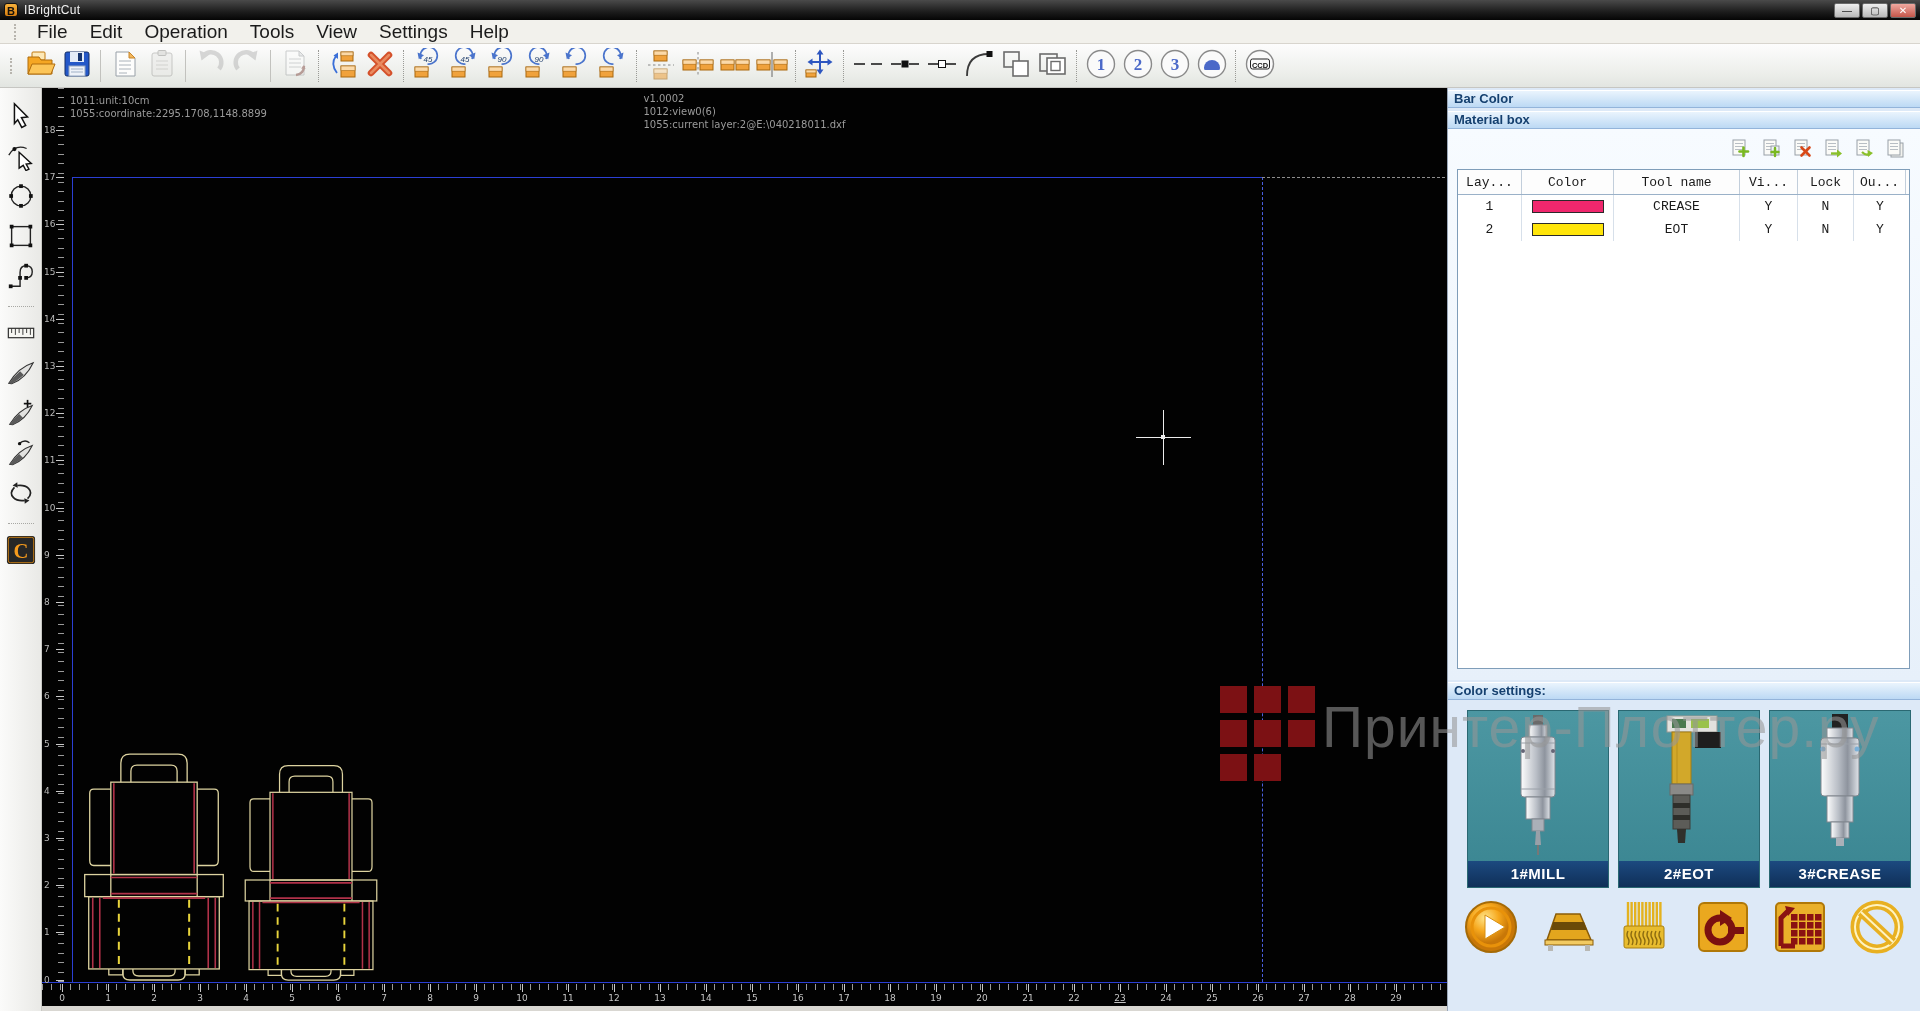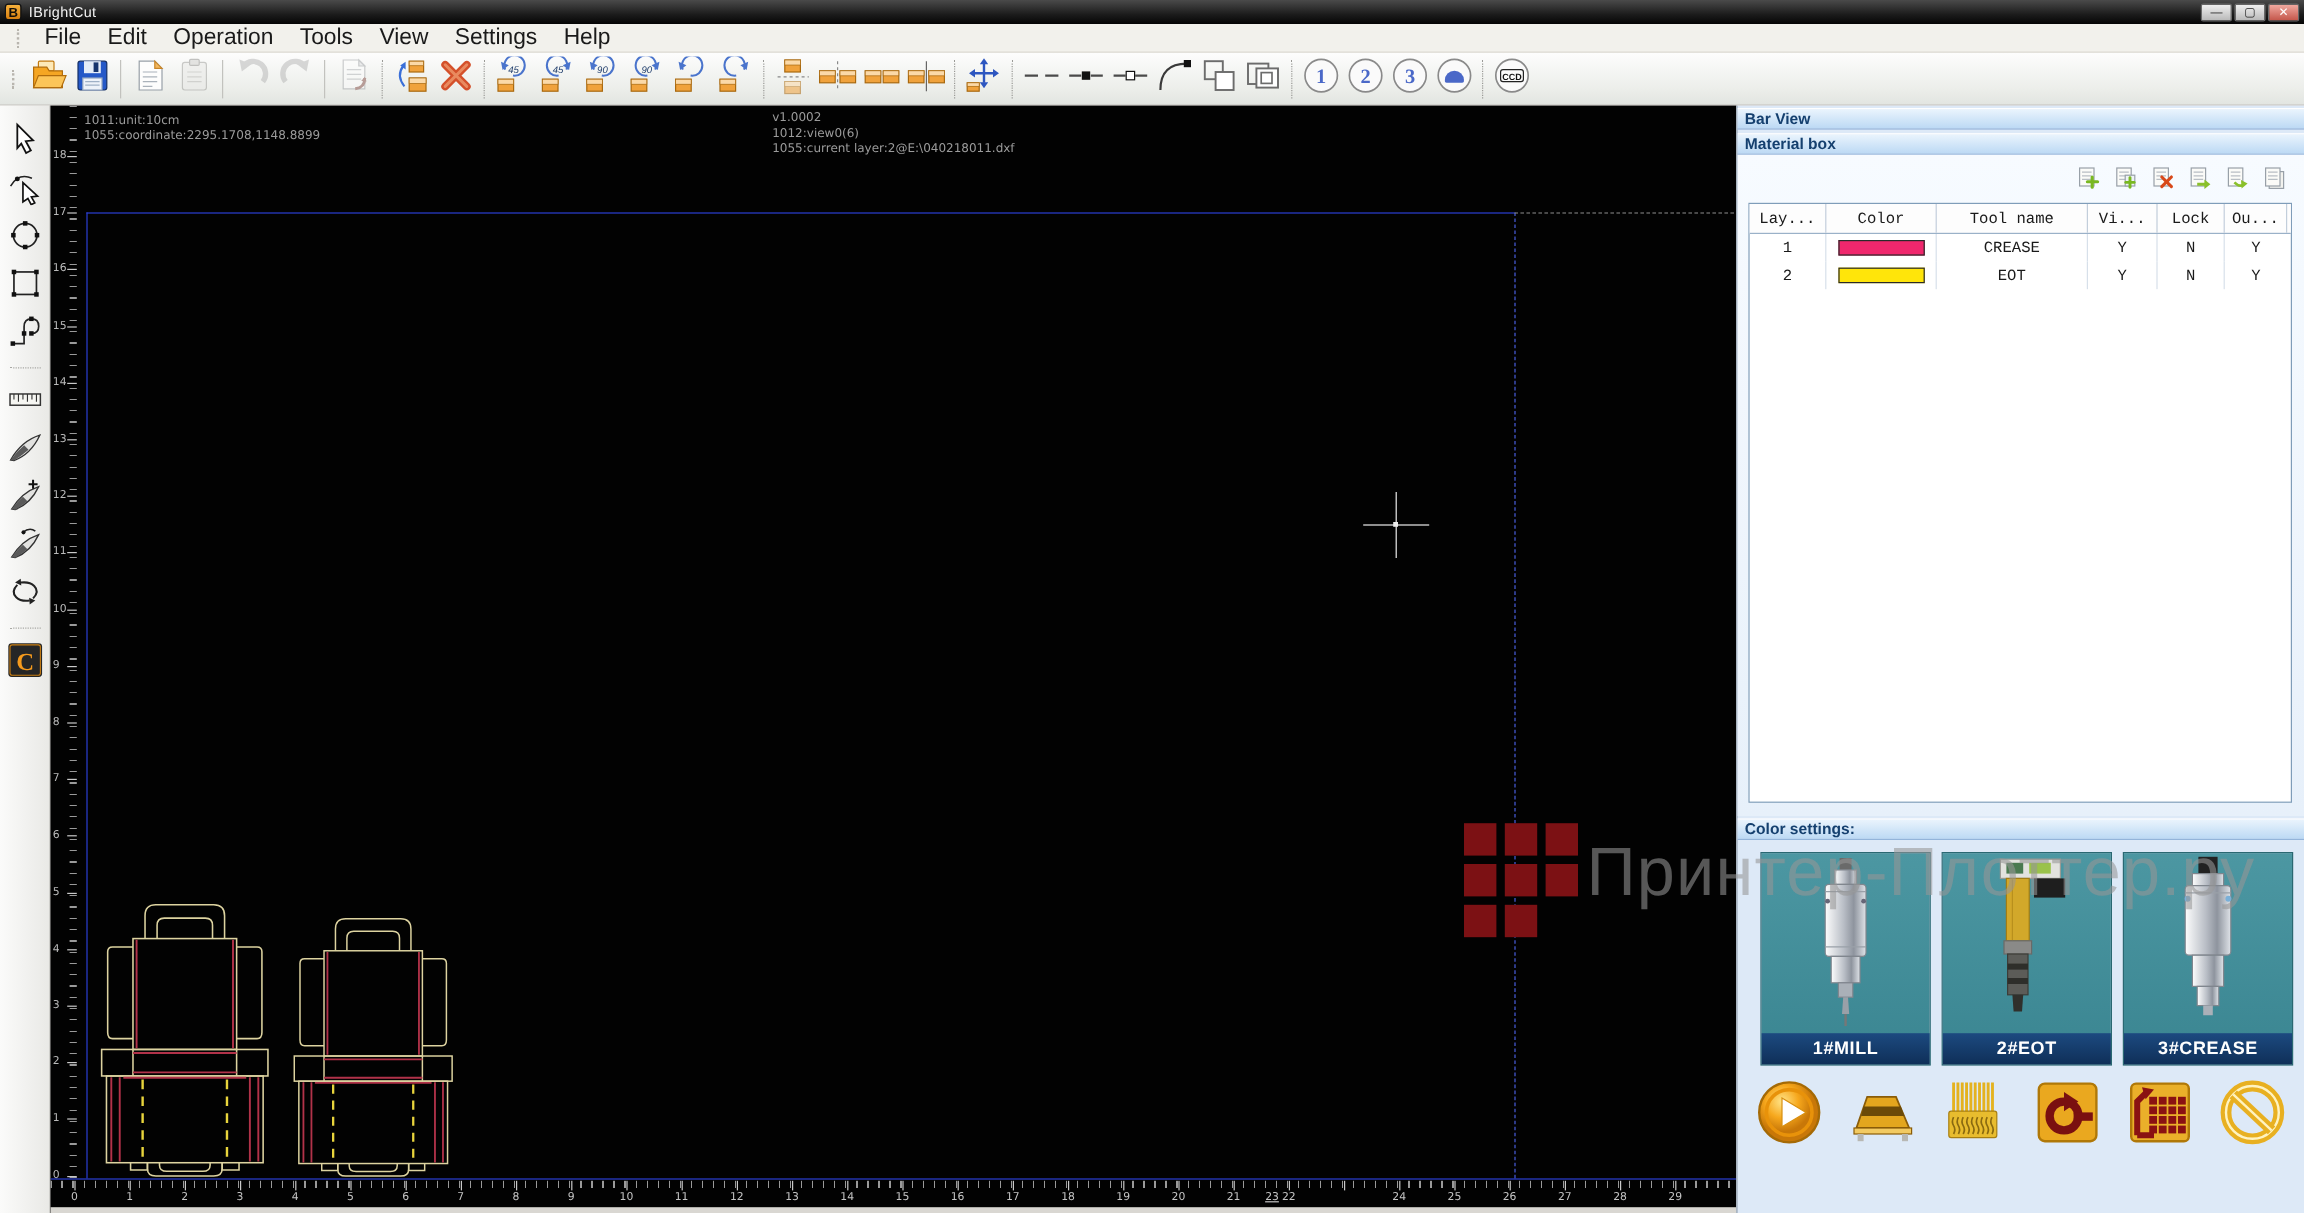--- a/index.html
+++ b/index.html
@@ -710,7 +710,7 @@
     </div>
 
     <div class="rpanel">
-      <div class="phdr" style="margin-top:2px">Bar View</div>
+      <div class="phdr" style="margin-top:2px">Bar Color</div>
       <div class="phdr" style="margin-top:3px">Material box</div>
 
       <div class="mbody">

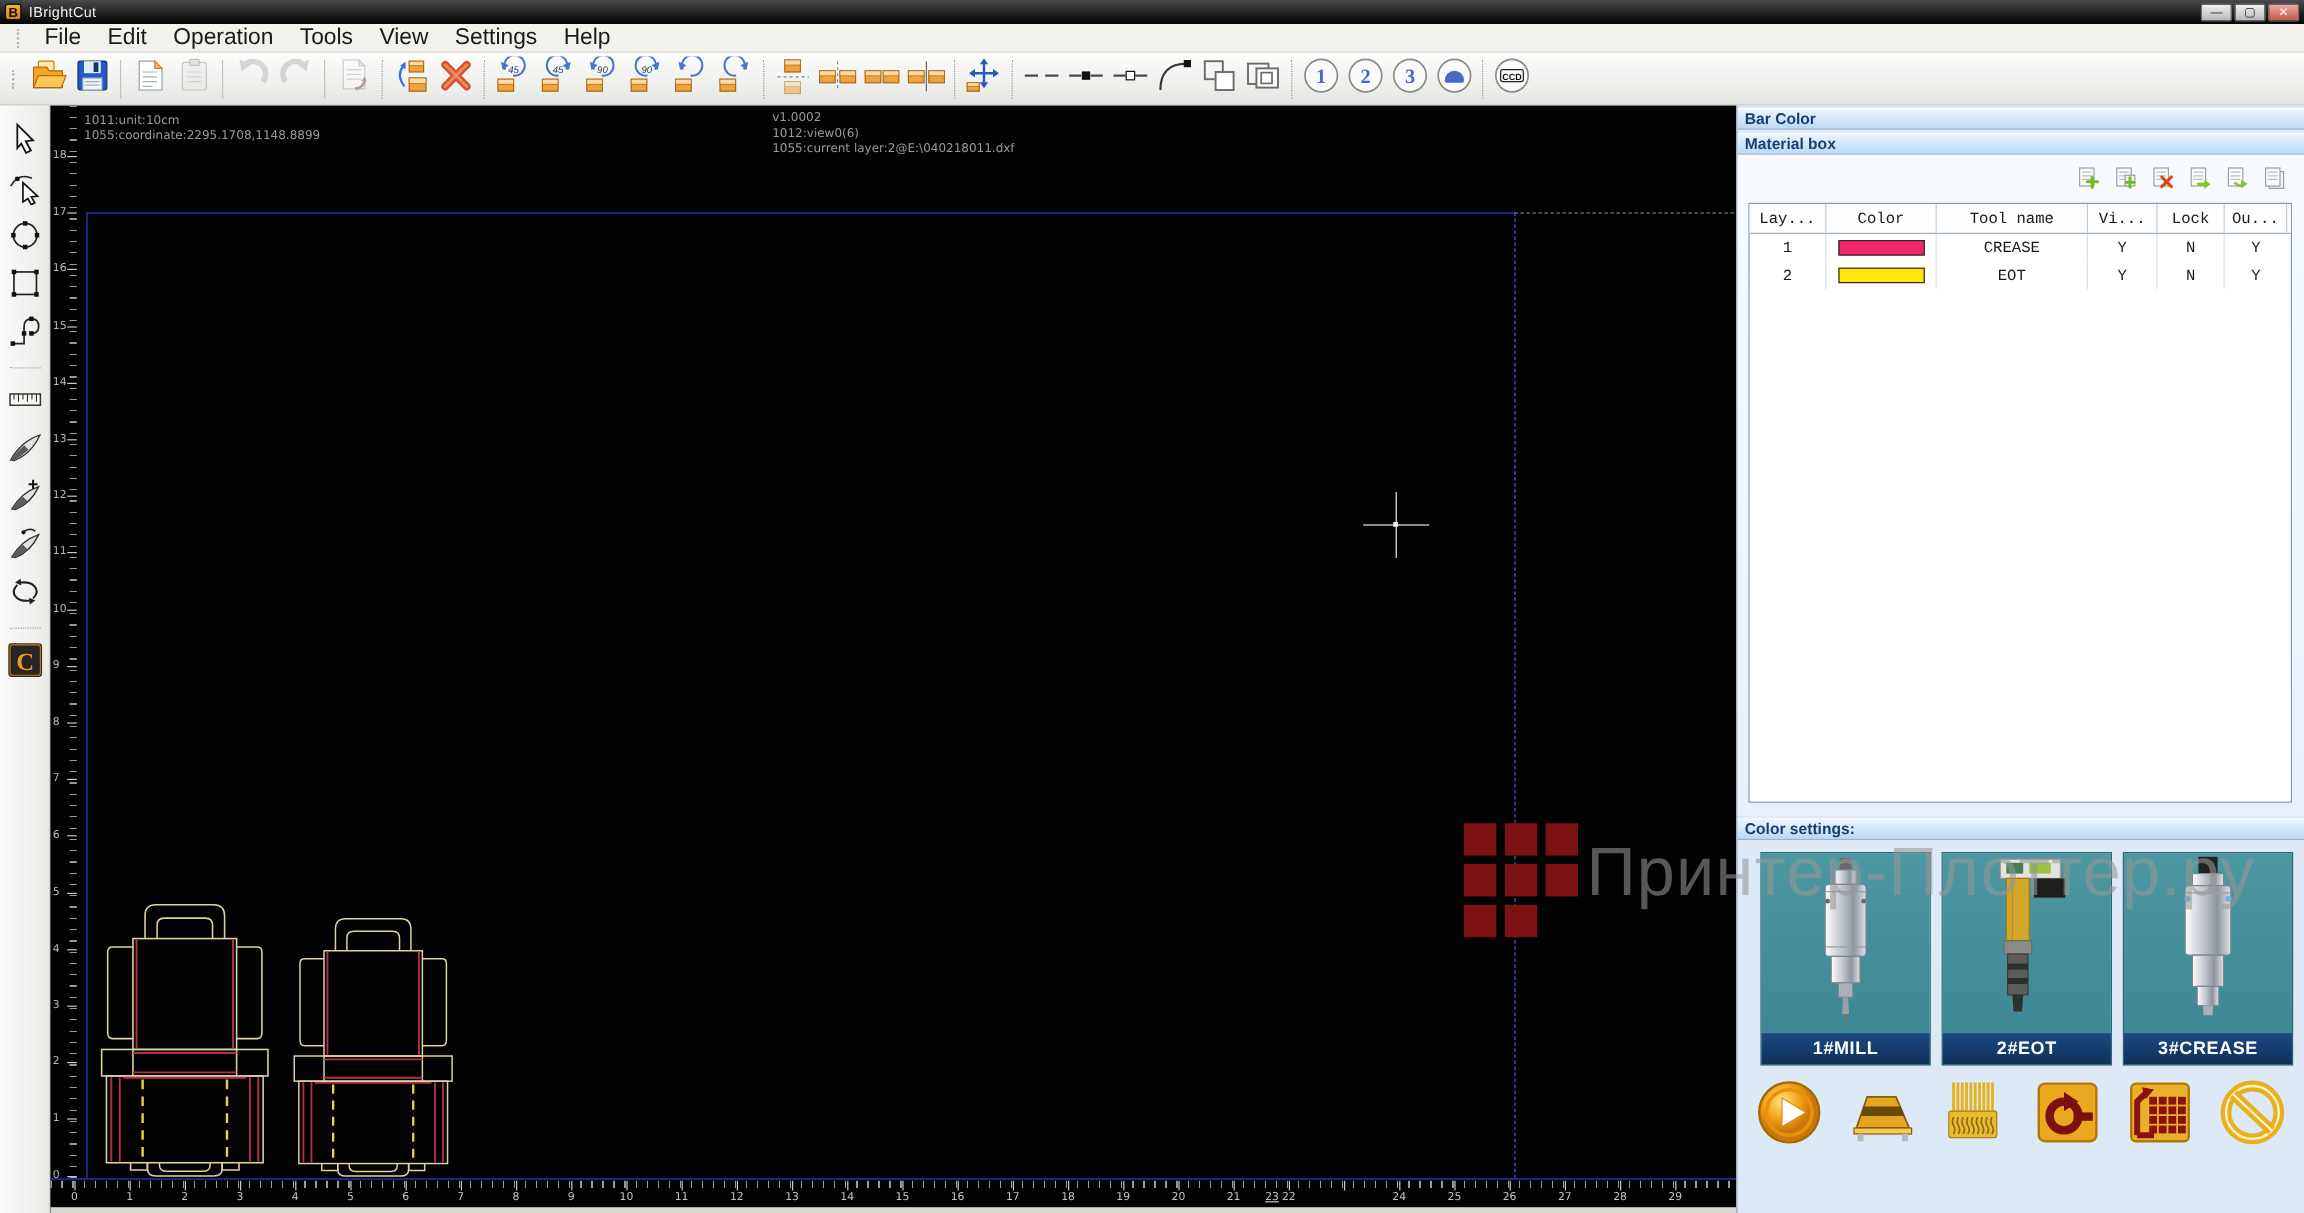--- a/index.html
+++ b/index.html
@@ -597,7 +597,7 @@
           <div class="tickH" style="left: 1032px; top: 896px;"></div>
           <div class="rnum" style="left: 1032px; top: 905px;">22</div>
           <div class="tickH" style="left: 1078px; top: 896px;"></div>
-          <div class="rnum" style="left: 1018px; top: 905px; text-decoration: underline;">23</div>
+          <div class="rnum" style="left: 1078px; top: 905px; text-decoration: underline;">23</div>
           <div class="tickH" style="left: 1124px; top: 896px;"></div>
           <div class="rnum" style="left: 1124px; top: 905px;">24</div>
           <div class="tickH" style="left: 1170px; top: 896px;"></div>

